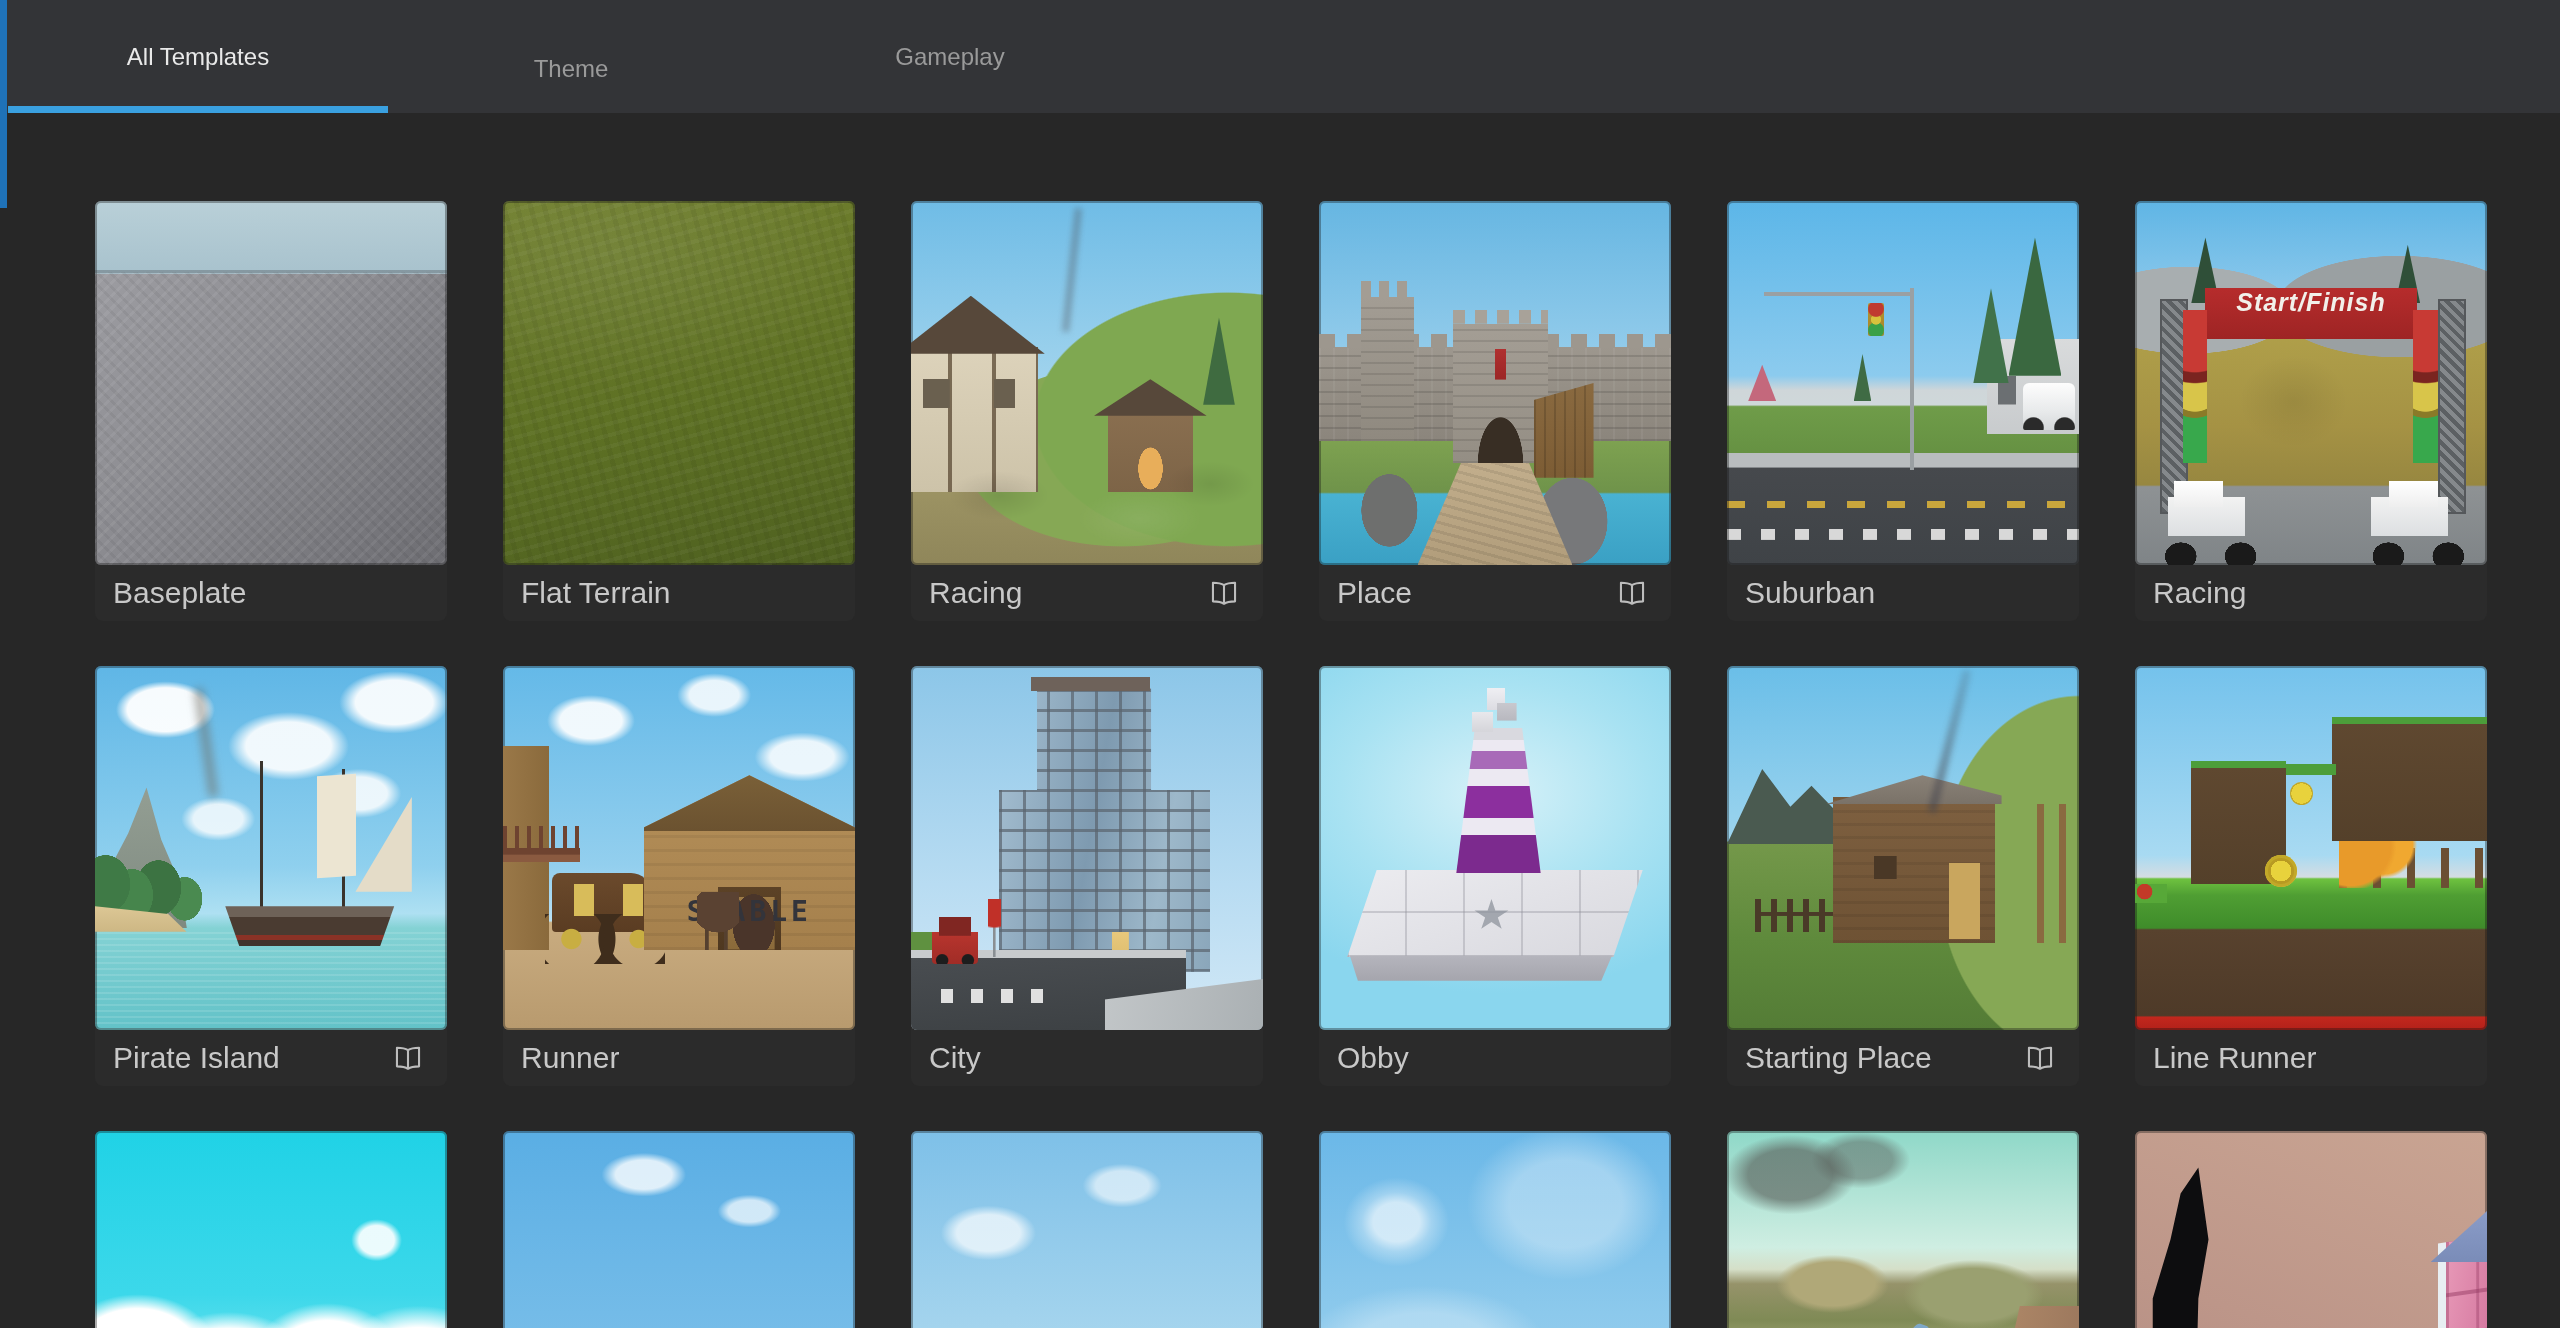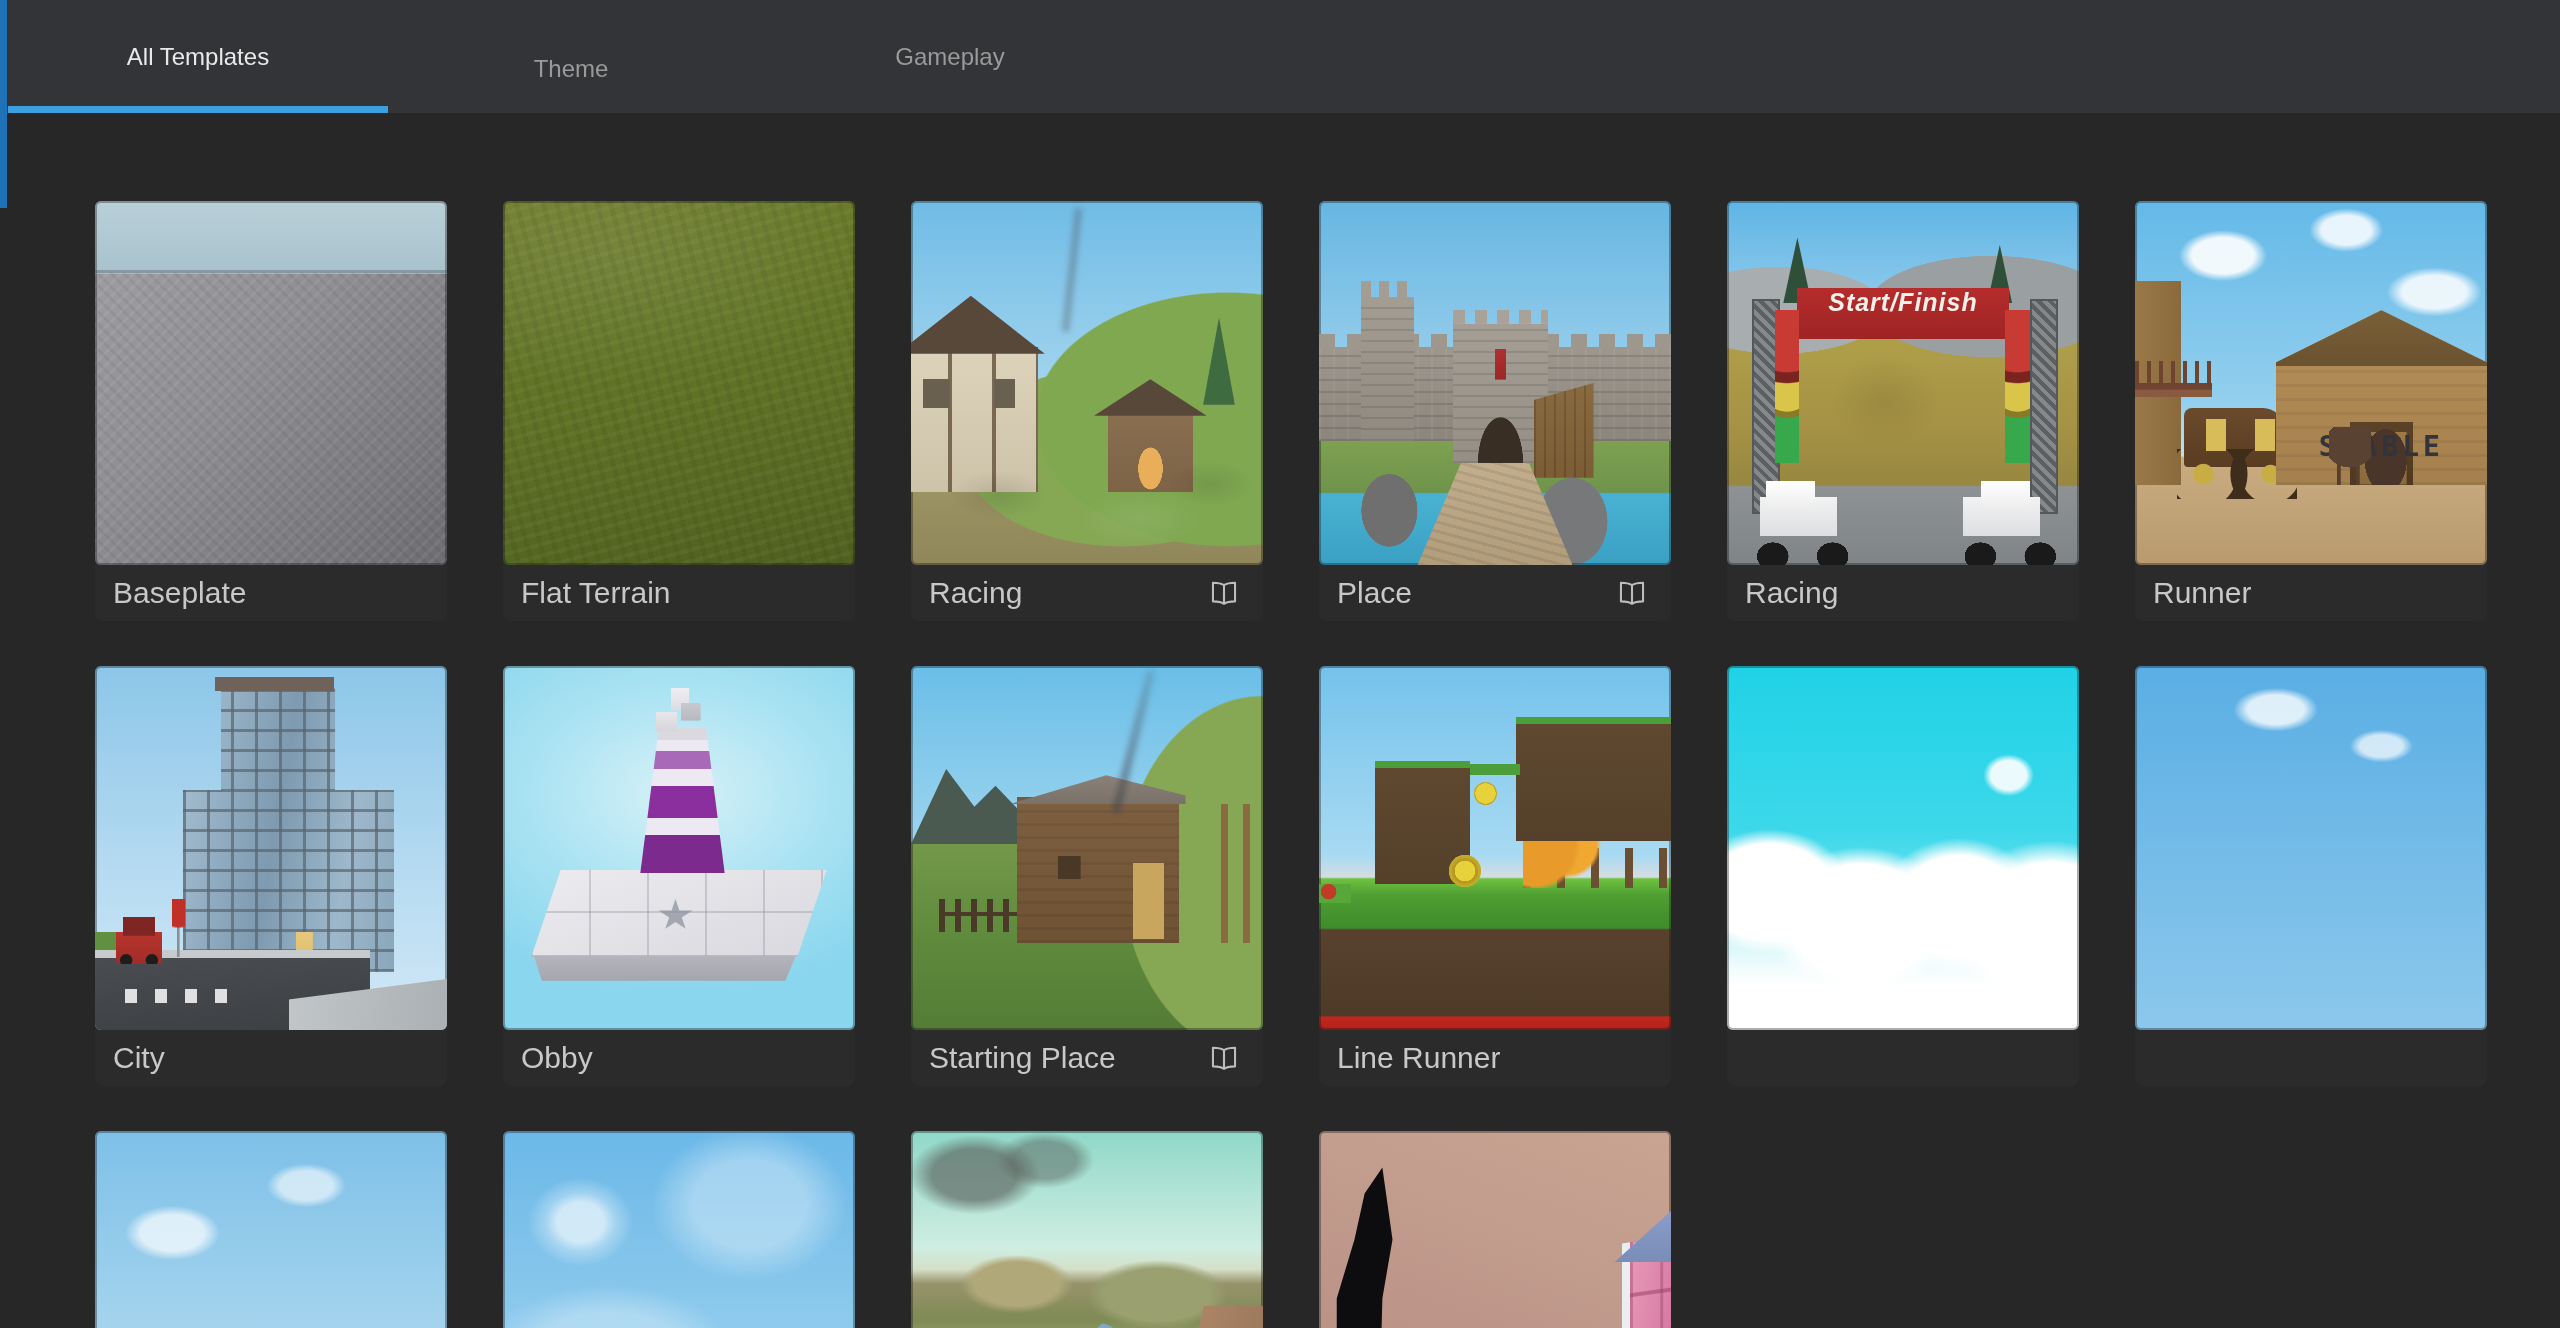--- a/index.html
+++ b/index.html
@@ -478,6 +478,20 @@
     </div>
   </div>
     <div class="card">
+    <div class="thumb thumb--suburban">
+        <i class="s s1"></i>
+        <i class="s s2"></i>
+        <i class="s s3"></i>
+        <i class="s s4"></i>
+        <i class="s s5"></i>
+        <i class="s s6"></i>
+      </div>
+    <div class="card-footer">
+      <span class="card-label">Suburban</span>
+
+    </div>
+  </div>
+    <div class="card">
     <div class="thumb thumb--racing">
         <i class="s s1 overlay-text">Start/Finish</i>
         <i class="s s2"></i>

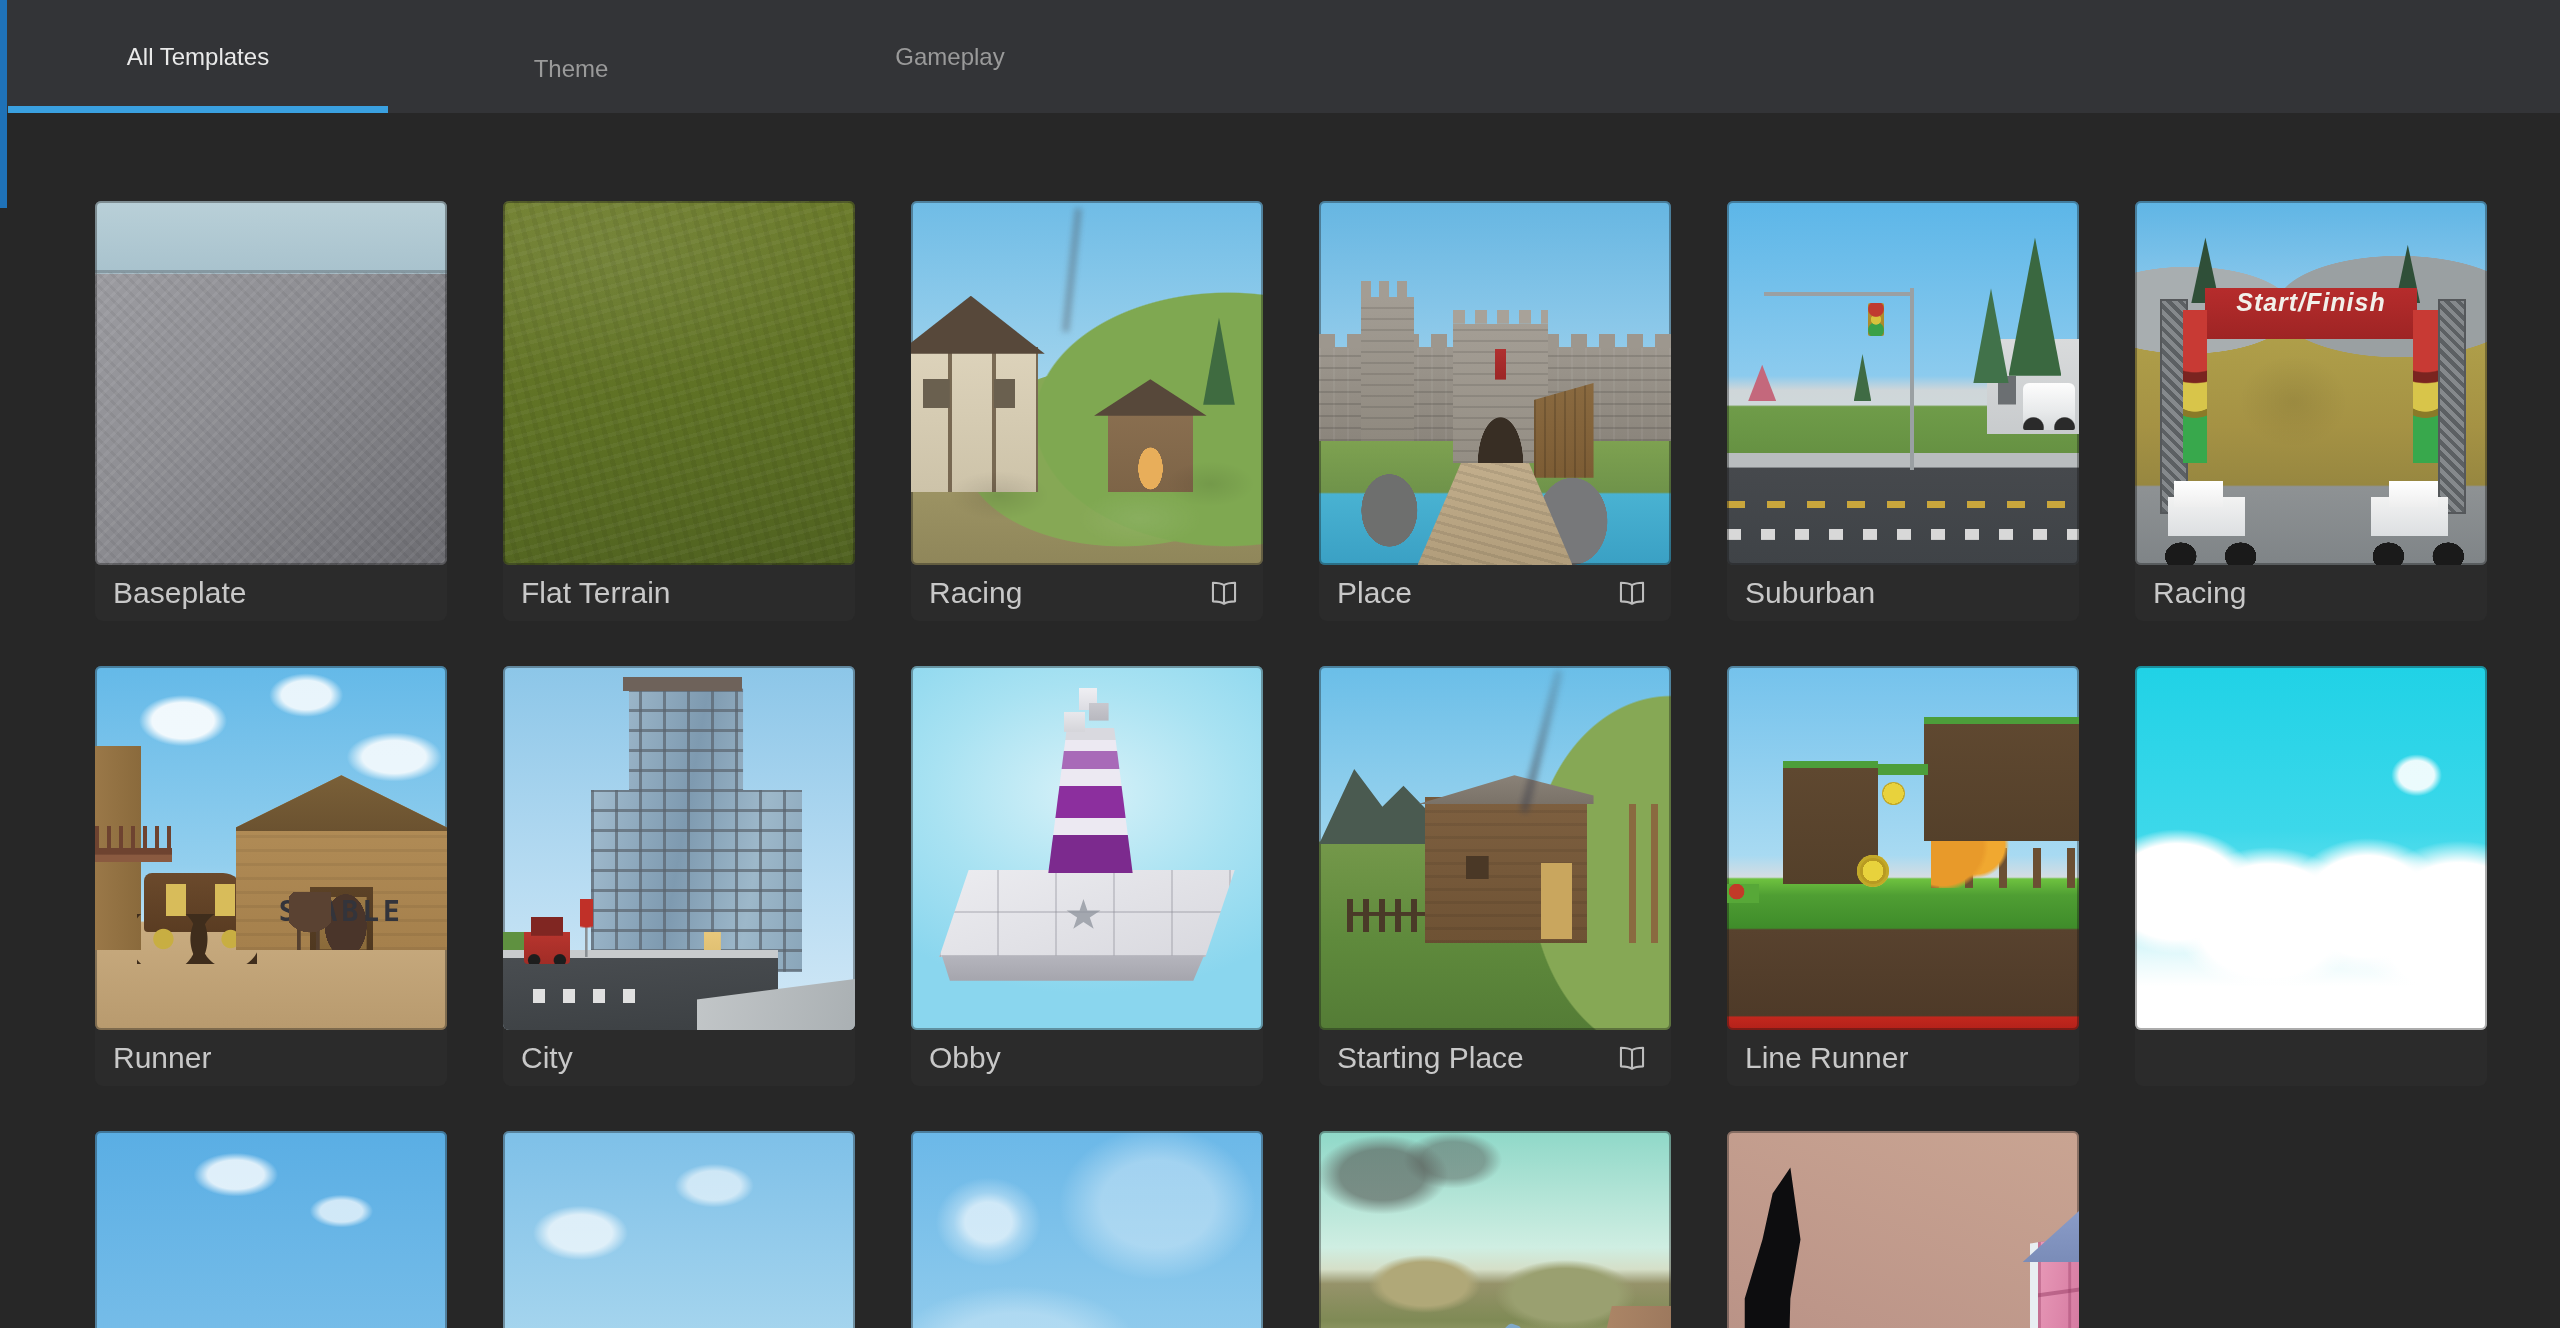--- a/index.html
+++ b/index.html
@@ -506,6 +506,25 @@
     </div>
   </div>
     <div class="card">
+    <div class="thumb thumb--pirate-island">
+        <i class="s s1"></i>
+        <i class="s s2"></i>
+        <i class="s s3"></i>
+        <i class="s s4"></i>
+        <i class="s s5"></i>
+        <i class="s s6"></i>
+      </div>
+    <div class="card-footer">
+      <span class="card-label">Pirate Island</span>
+      <span class="guide-icon">
+        <svg width="30" height="27" viewBox="0 0 24 22" fill="none">
+          <path d="M12 4.2C10 2.8 7.2 2.2 3 2.2v15.2c4.2 0 7 .6 9 2 2-1.4 4.8-2 9-2V2.2c-4.2 0-7 .6-9 2z" stroke="#bdbdbd" stroke-width="1.7" stroke-linejoin="round"></path>
+          <line x1="12" y1="4.4" x2="12" y2="19" stroke="#bdbdbd" stroke-width="1.7"></line>
+        </svg>
+      </span>
+    </div>
+  </div>
+    <div class="card">
     <div class="thumb thumb--western">
         <i class="s s1 overlay-text">STABLE</i>
         <i class="s s2"></i>

